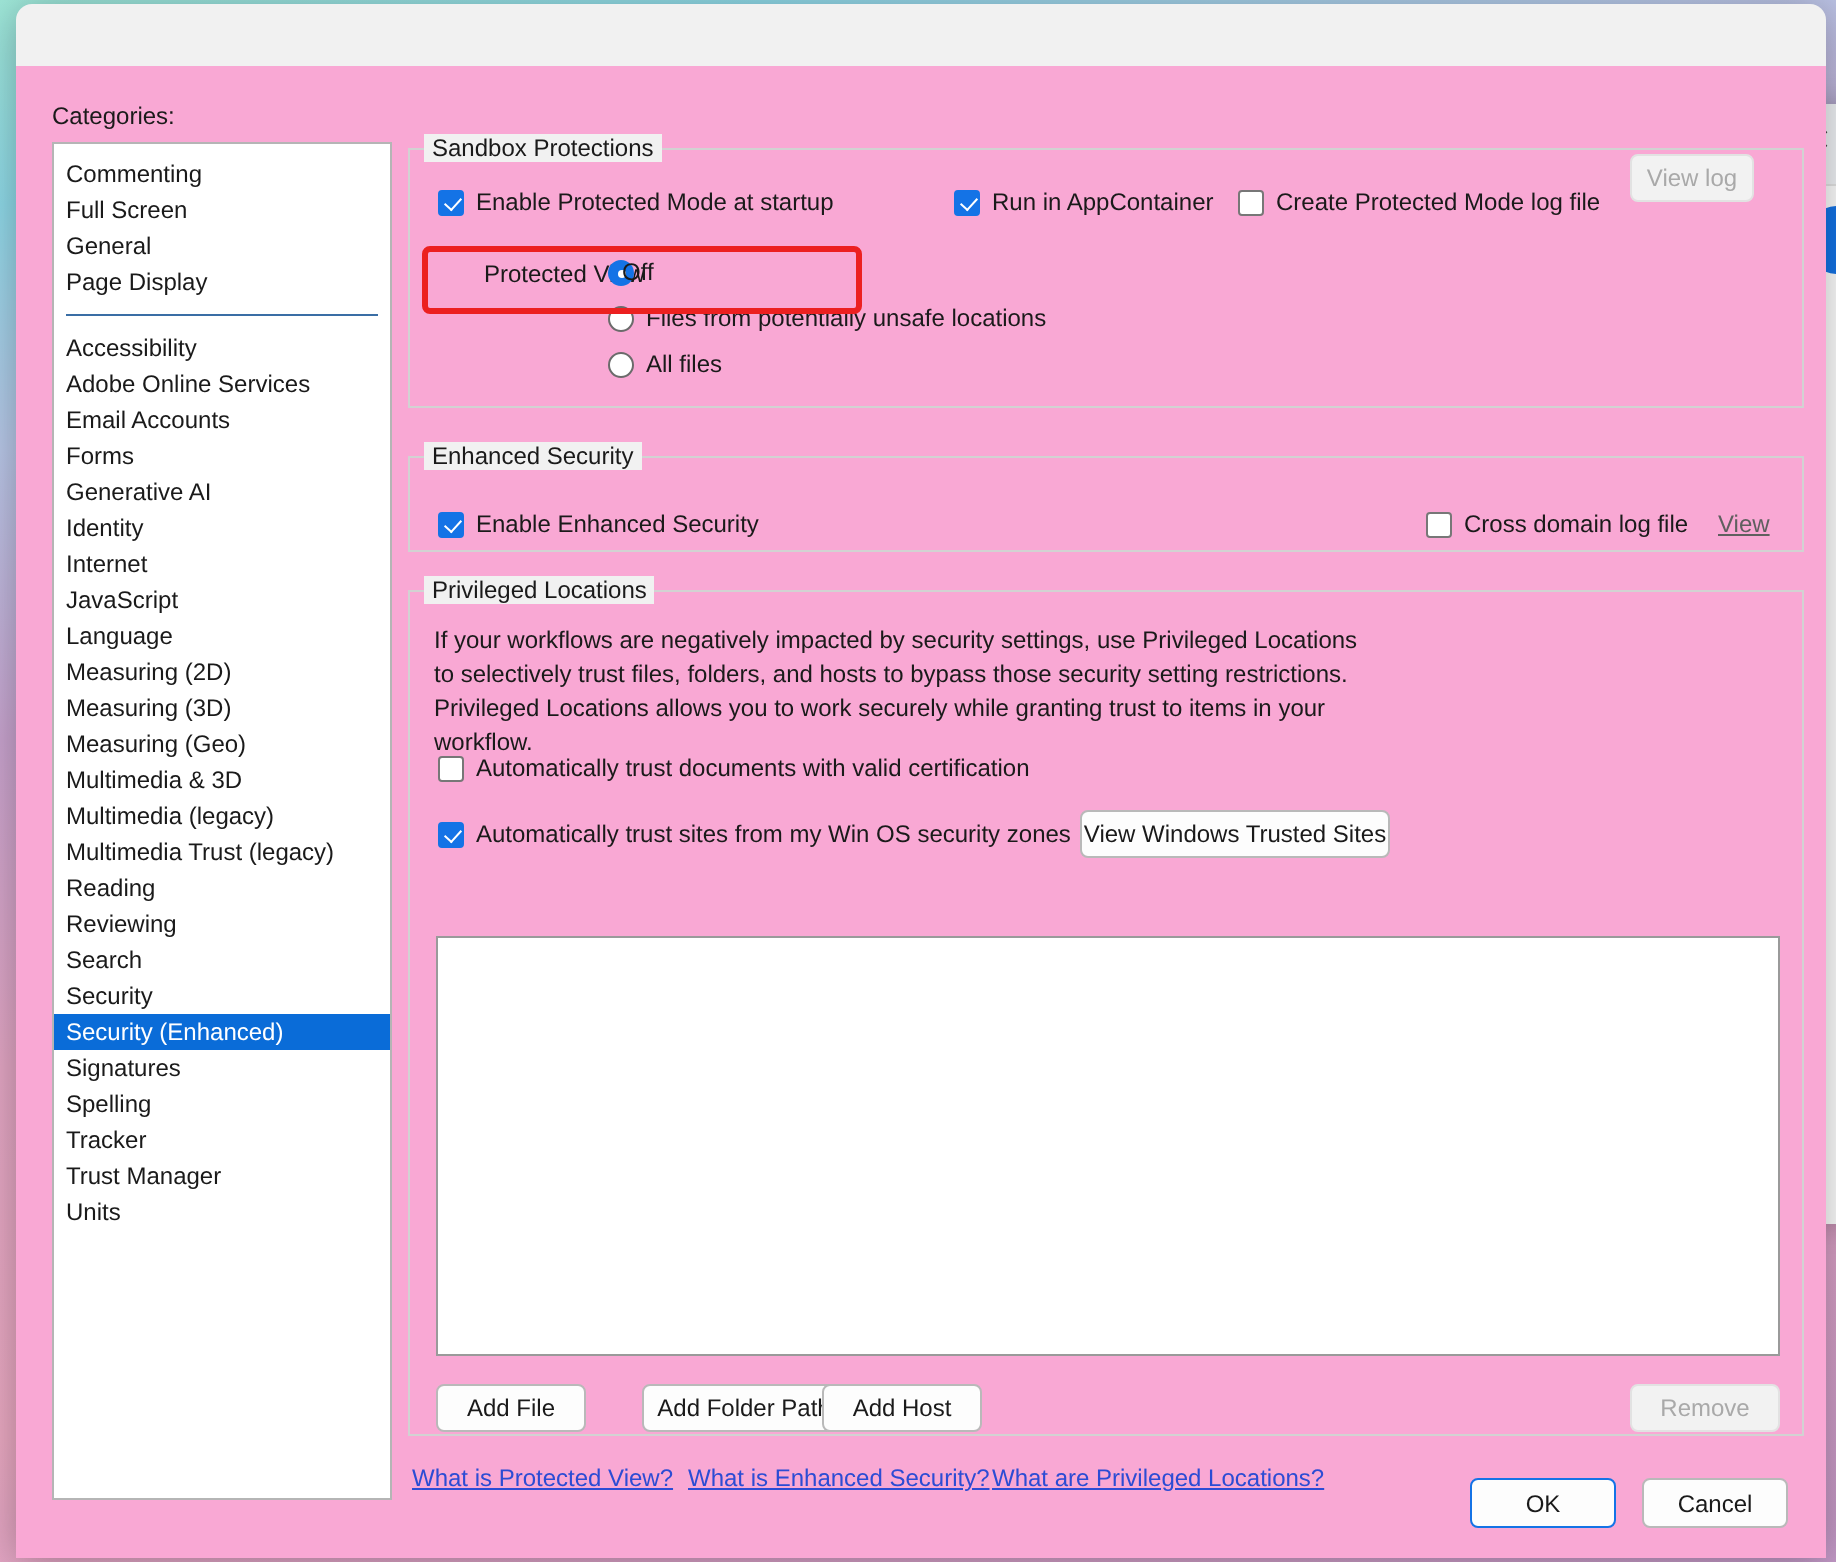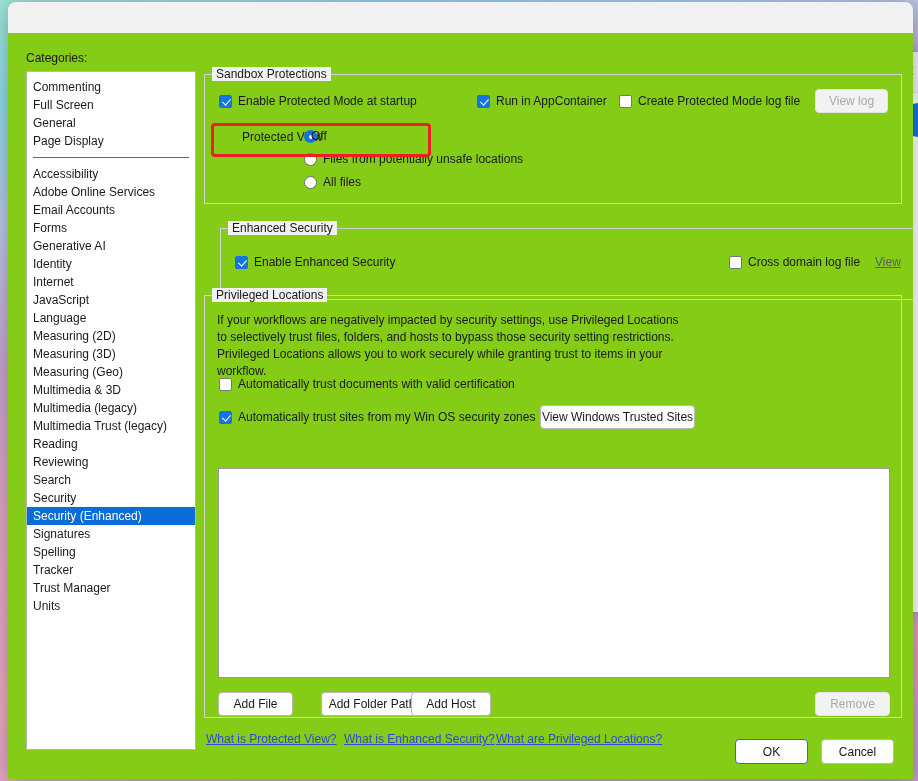--- a/index.html
+++ b/index.html
@@ -110,7 +110,7 @@
   #dialog-body {
     position: absolute;
     left: 0; top: 31px; right: 0; bottom: 0;
-    background: #84cc16;
+    background: #f9a8d4;
   }
 
   

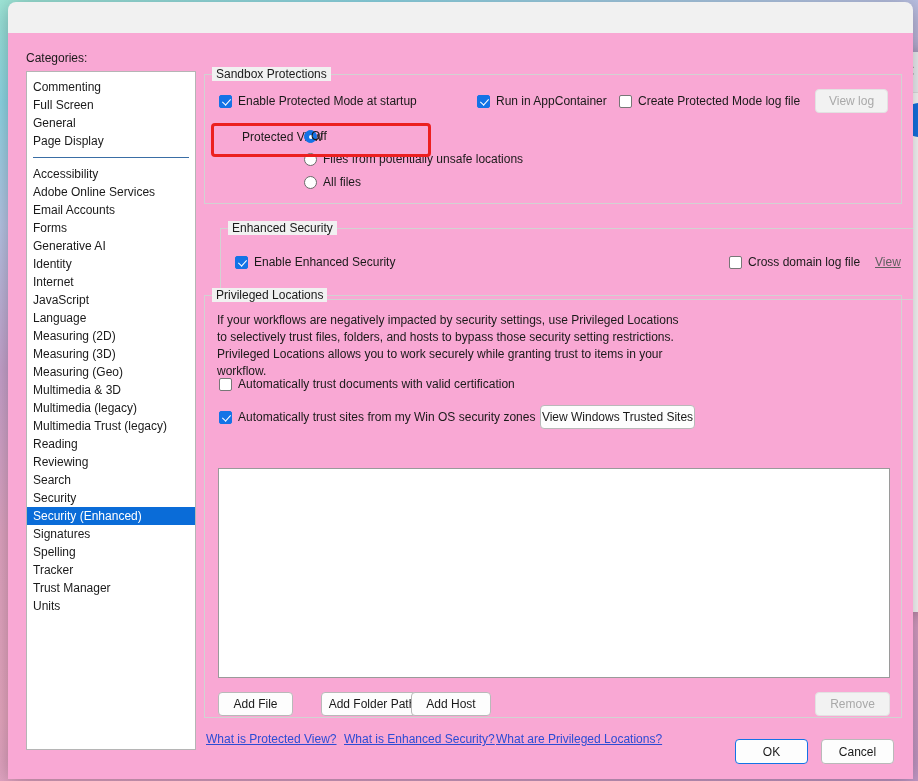--- a/index.html
+++ b/index.html
@@ -384,7 +384,7 @@
         <div class="chk off" style="left:414px; top:20px;"></div>
         <div class="chk-label" style="left:433px; top:19px;">Create Protected Mode log file</div>
 
-        <div class="btn disabled" style="left:610px; top:14px; width:73px; height:24px;">View log</div>
+        <div class="btn disabled" style="left:610px; top:2px; width:62px; height:24px;">View log</div>
 
         <div class="plain-text" style="left:37px; top:55px;">Protected View</div>
 

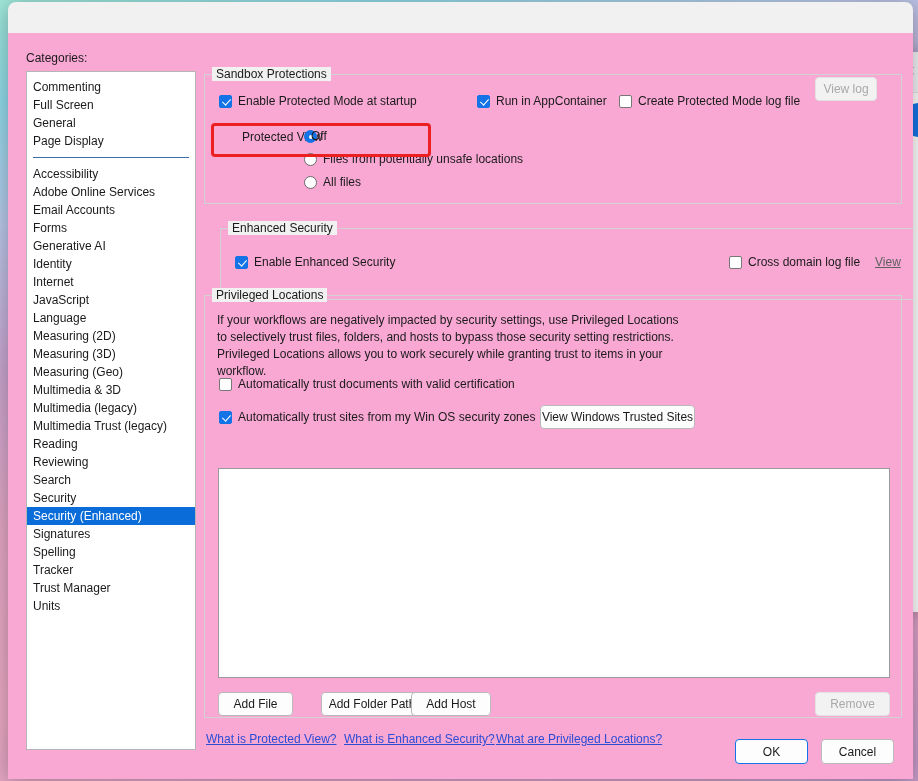--- a/index.html
+++ b/index.html
@@ -400,7 +400,7 @@
         <div id="highlight-box"></div>
       </div>
 
-      <div class="groupbox" style="left:0; top:181px; width:698px; height:72px;margin-left:16px;">
+      <div class="groupbox" style="left:0; top:181px; width:698px; height:48px;">
         <div class="group-title">Enhanced Security</div>
 
         <div class="chk on" style="left:14px; top:27px;"></div>

